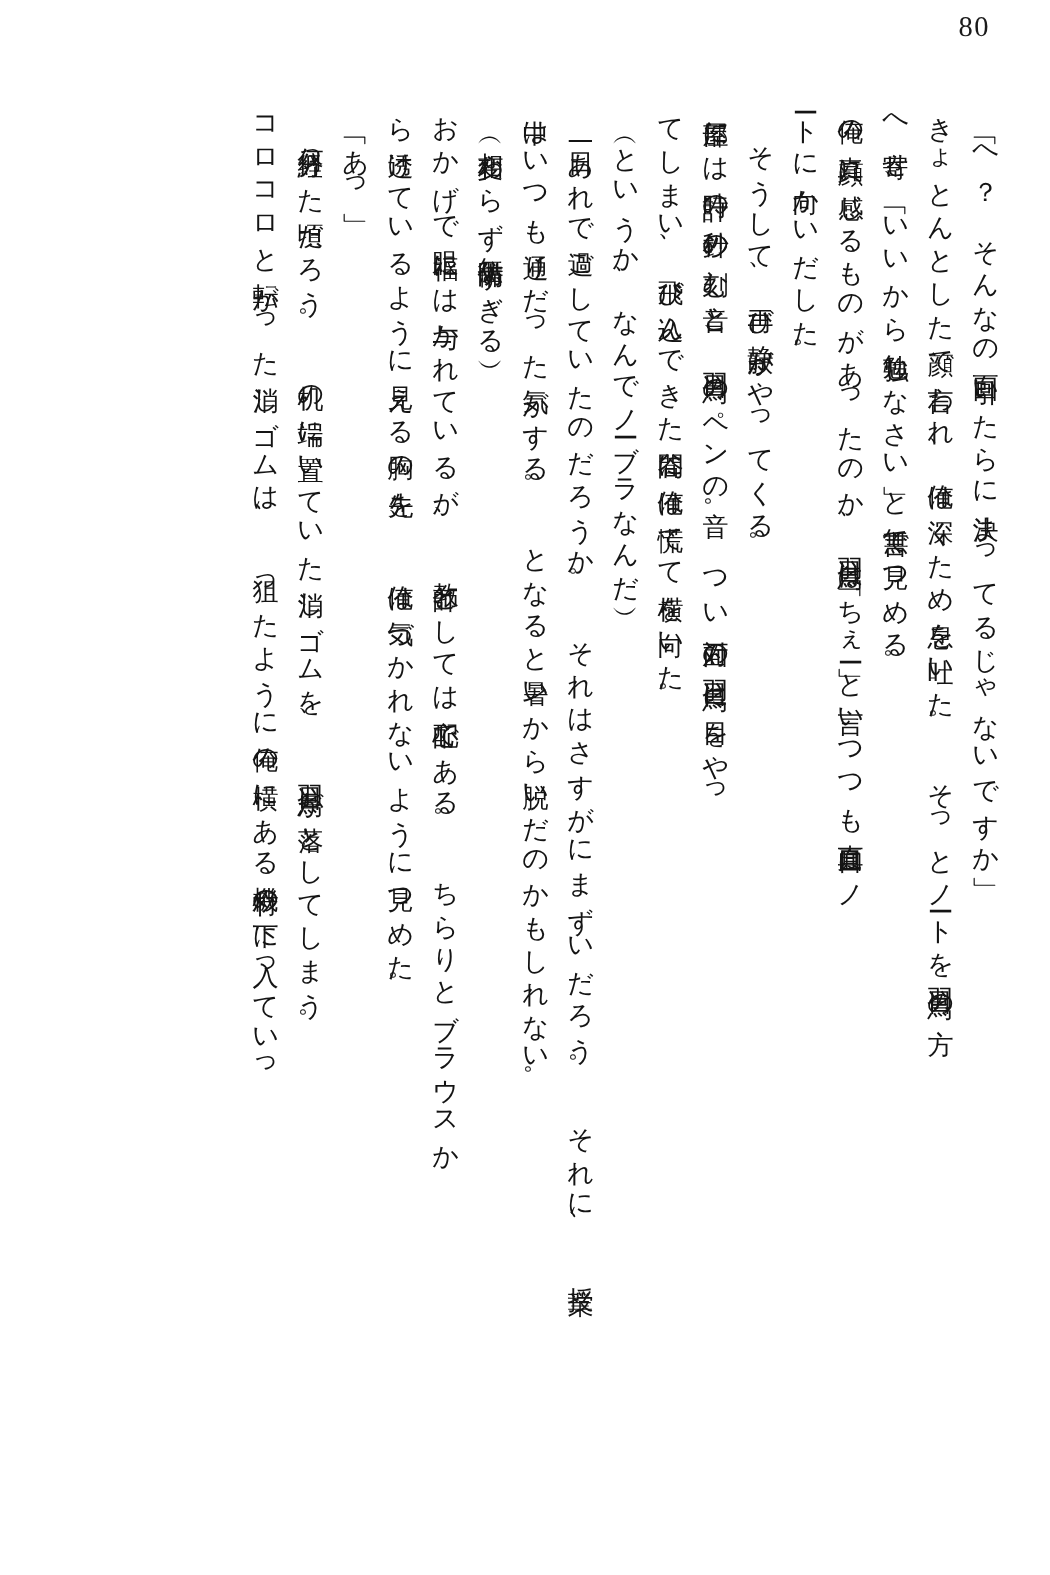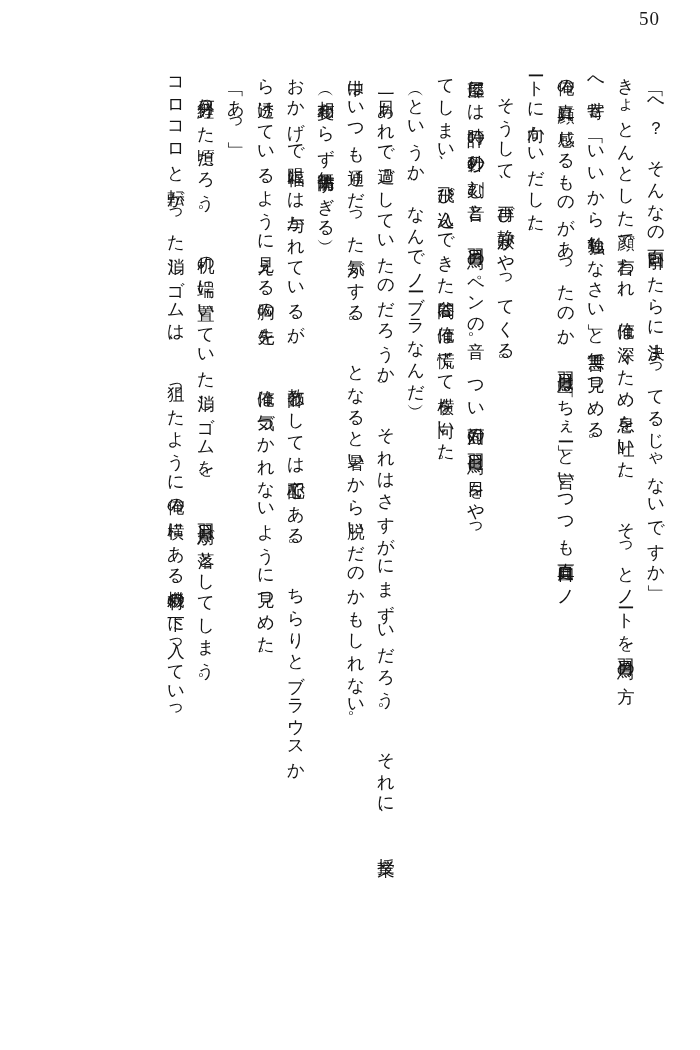--- a/index.html
+++ b/index.html
@@ -68,7 +68,7 @@
 
 <div class="page">
 
-  <div class="page-number">50</div>
+  <div class="page-number">80</div>
 
   <div class="text-body">
     <div class="vline indent">「へ？　そんなの百回引いたらに決まってるじゃないですか」</div>

